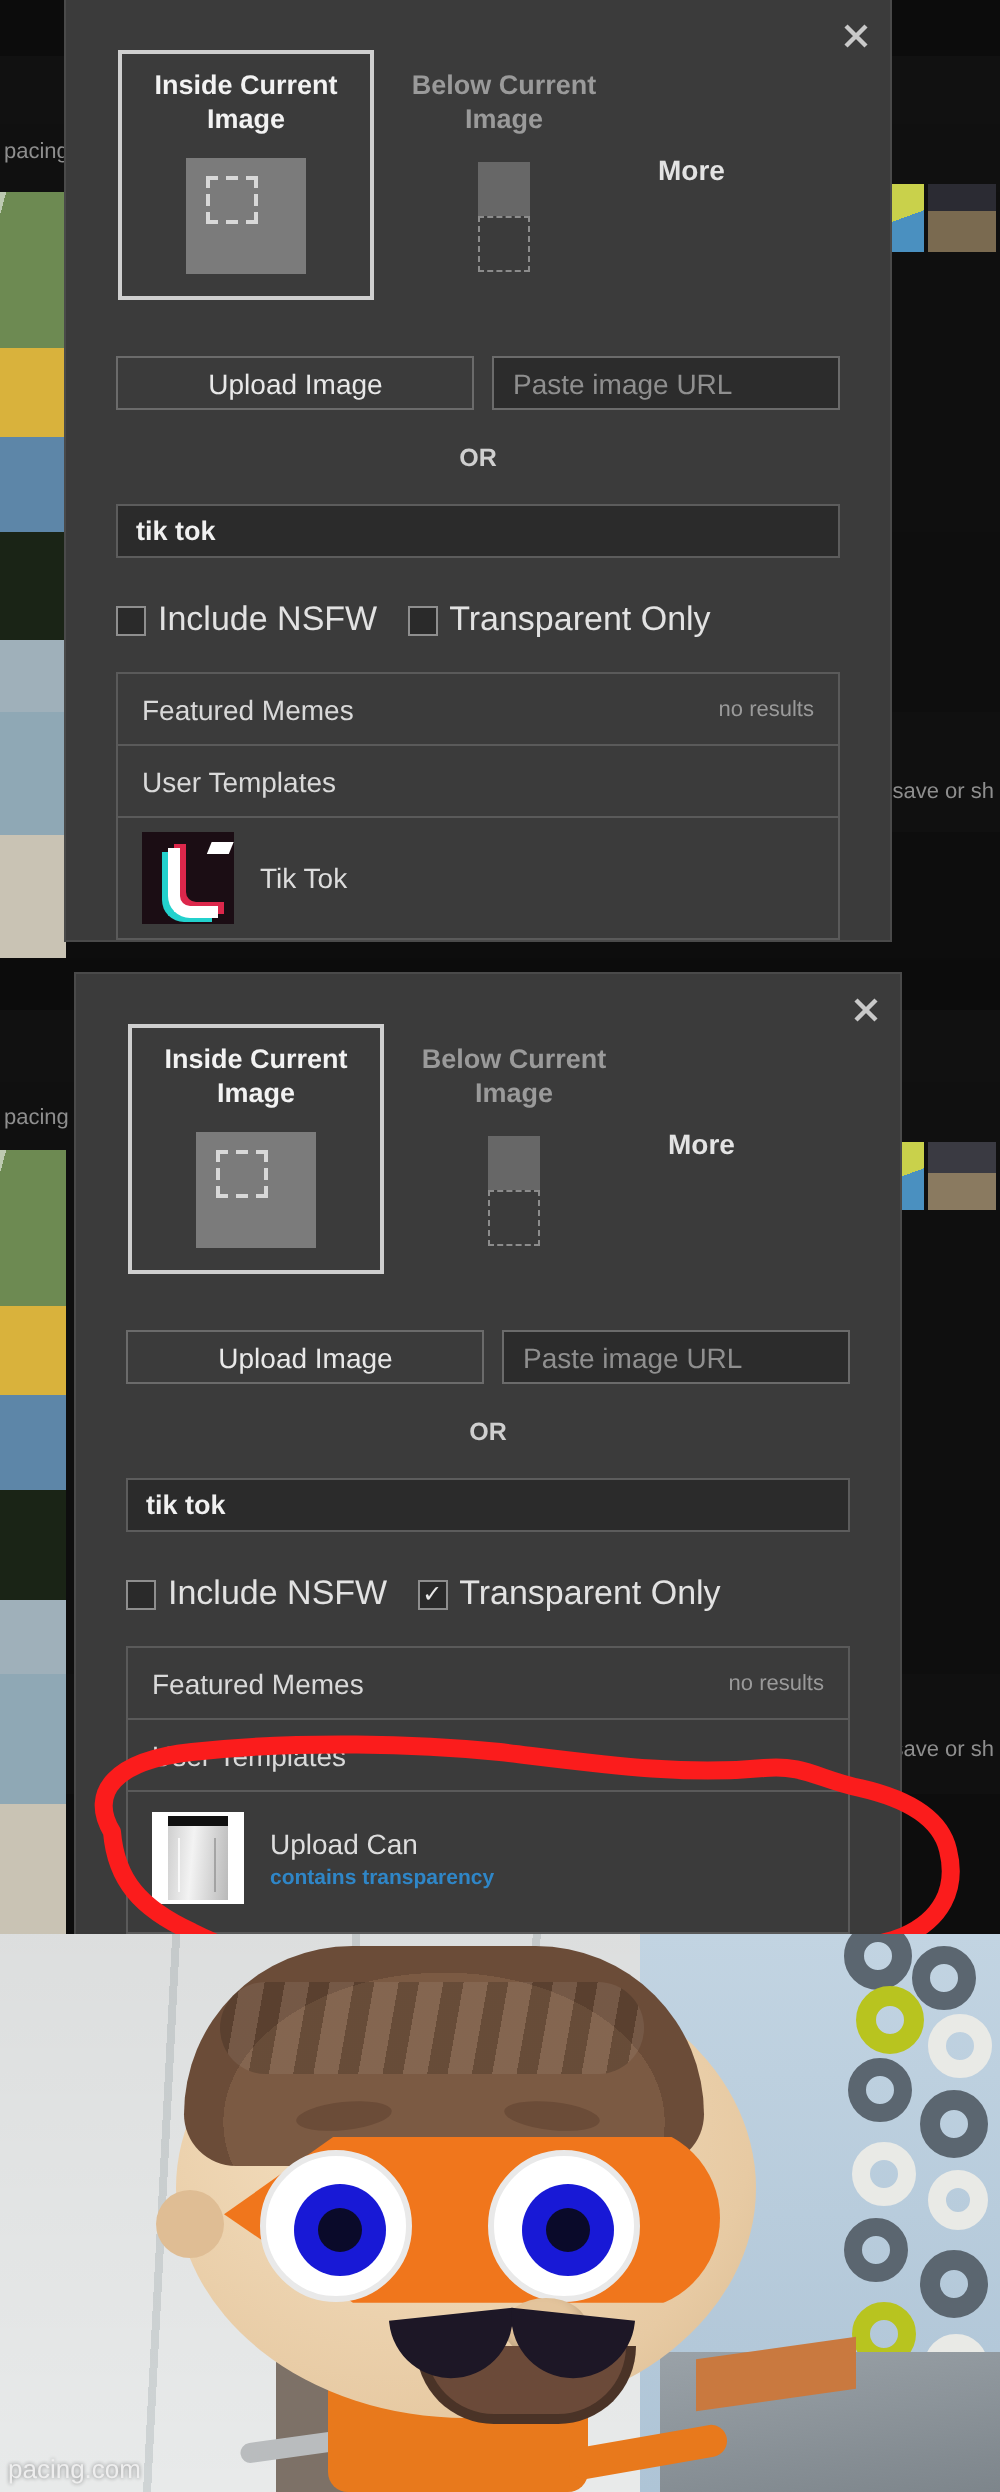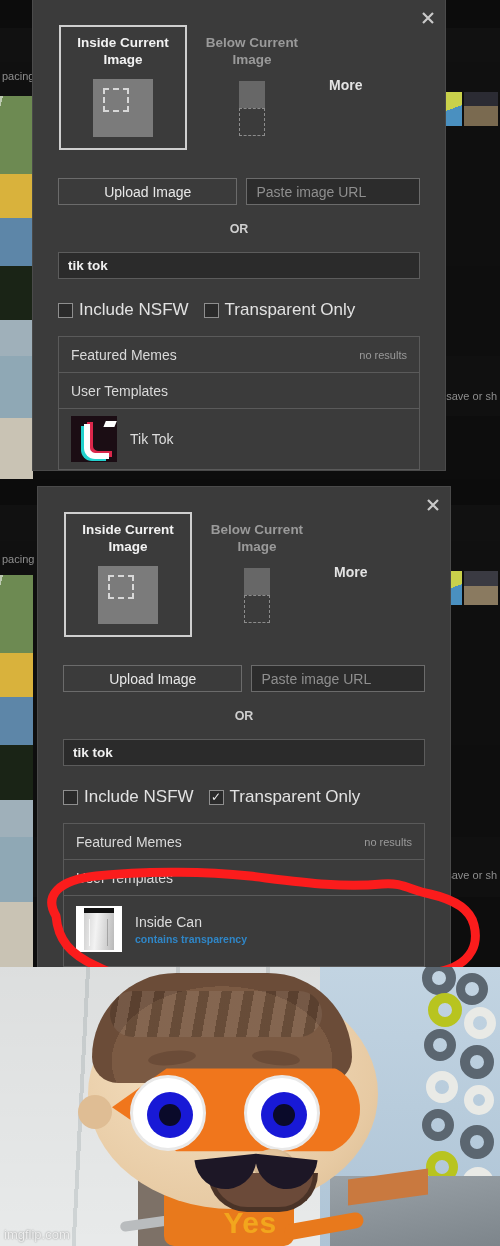--- a/index.html
+++ b/index.html
@@ -367,7 +367,7 @@
             <span class="can"></span>
           </span>
         <span class="txt">
-          <span class="nm" style="display:block;">Inside Can</span>
+          <span class="nm" style="display:block;">Upload Can</span>
           <span class="sub" style="display:block;">contains transparency</span>
         </span>
       </div>

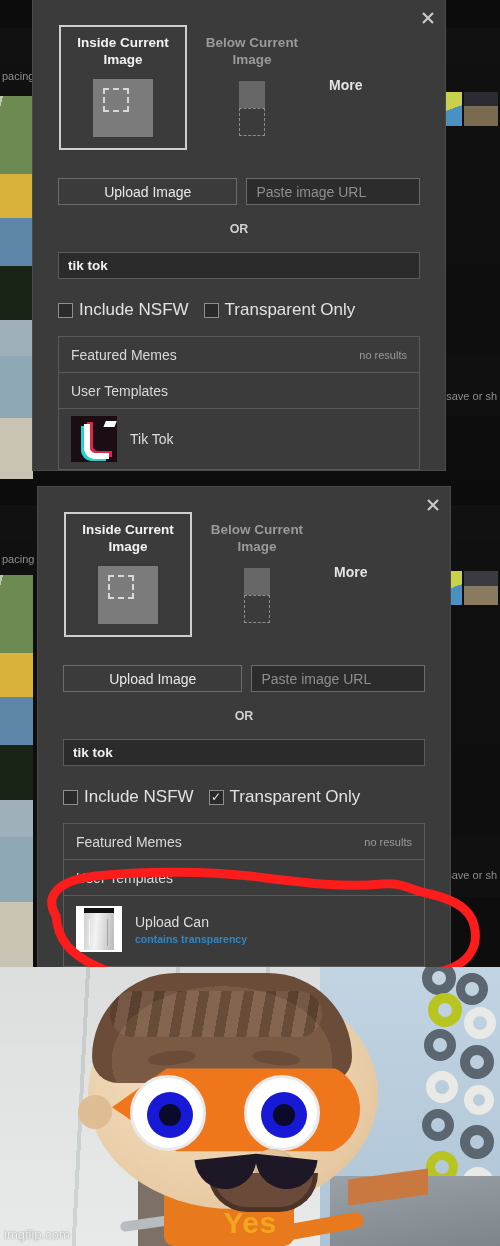--- a/index.html
+++ b/index.html
@@ -427,7 +427,7 @@
         <i></i>
       </div>
     <div class="meme-caption">Yes</div>
-    <div class="watermark">imgflip.com</div>
+    <div class="watermark">pacing.com</div>
   </div>
 </div>
 

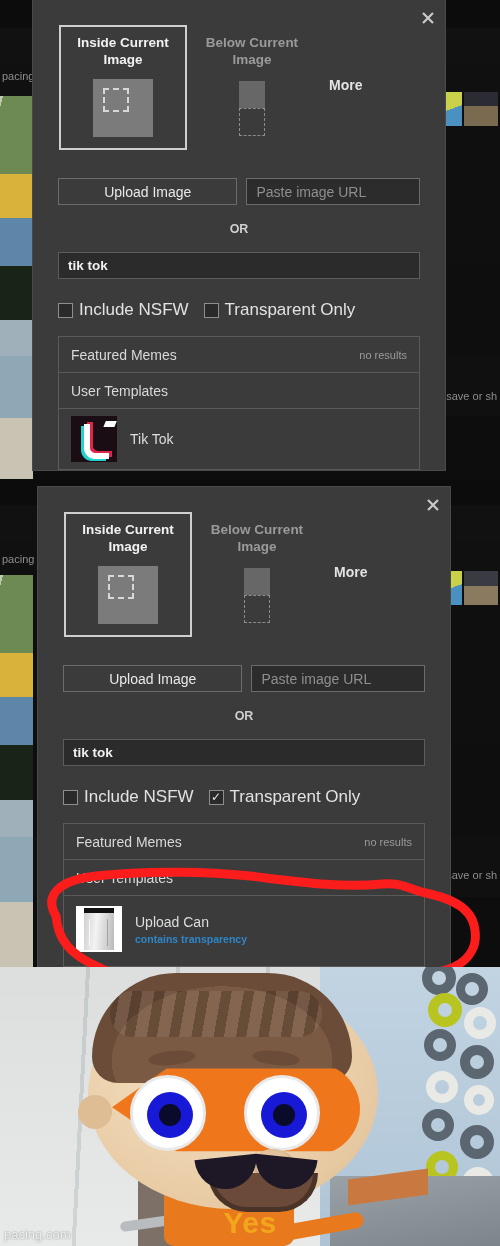--- a/index.html
+++ b/index.html
@@ -426,7 +426,6 @@
         <b></b>
         <i></i>
       </div>
-    <div class="meme-caption">Yes</div>
     <div class="watermark">pacing.com</div>
   </div>
 </div>

